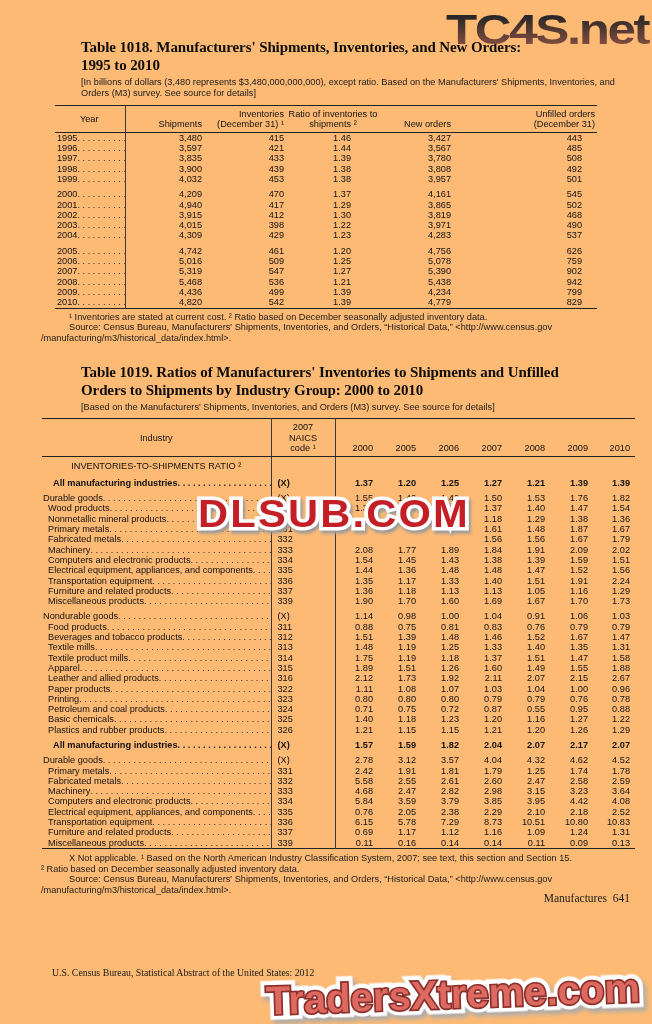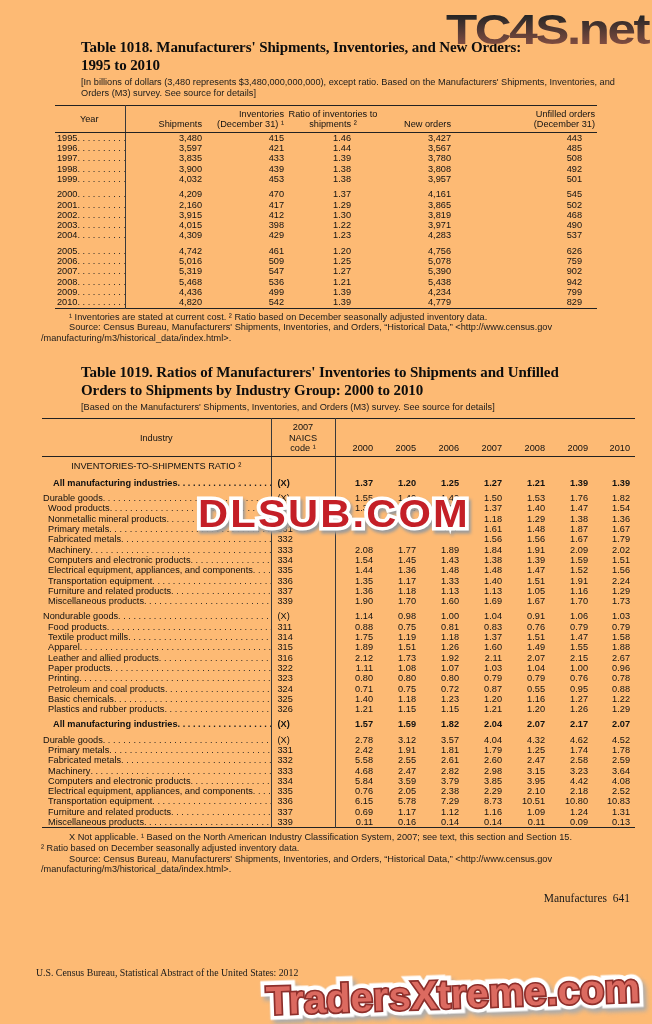--- a/index.html
+++ b/index.html
@@ -195,7 +195,7 @@
               <span class="dots"></span>
             </div>
           </td>
-          <td>2,160</td>
+          <td>4,940</td>
           <td>417</td>
           <td>1.29</td>
           <td>3,865</td>

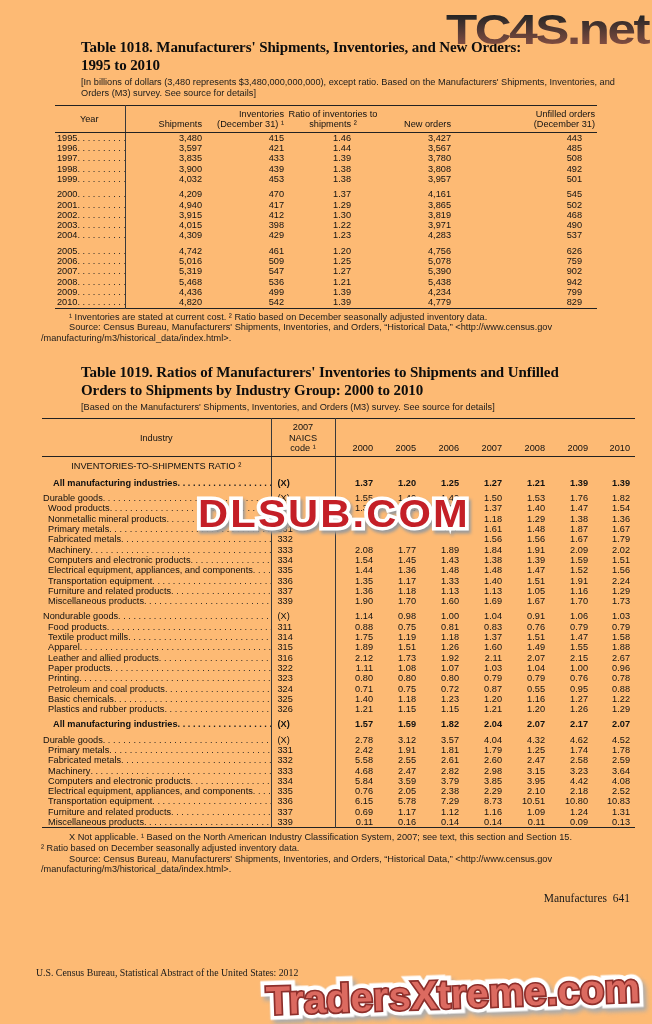--- a/index.html
+++ b/index.html
@@ -593,6 +593,22 @@
         <tr>
           <td class="stub ind">
             <div class="sr">
+              <span class="lbl">Beverages and tobacco products</span>
+              <span class="dots"></span>
+            </div>
+          </td>
+          <td class="code">312</td>
+          <td class="val">1.51</td>
+          <td class="val">1.39</td>
+          <td class="val">1.48</td>
+          <td class="val">1.46</td>
+          <td class="val">1.52</td>
+          <td class="val">1.67</td>
+          <td class="val">1.47</td>
+        </tr>
+        <tr>
+          <td class="stub ind">
+            <div class="sr">
               <span class="lbl">Textile product mills</span>
               <span class="dots"></span>
             </div>

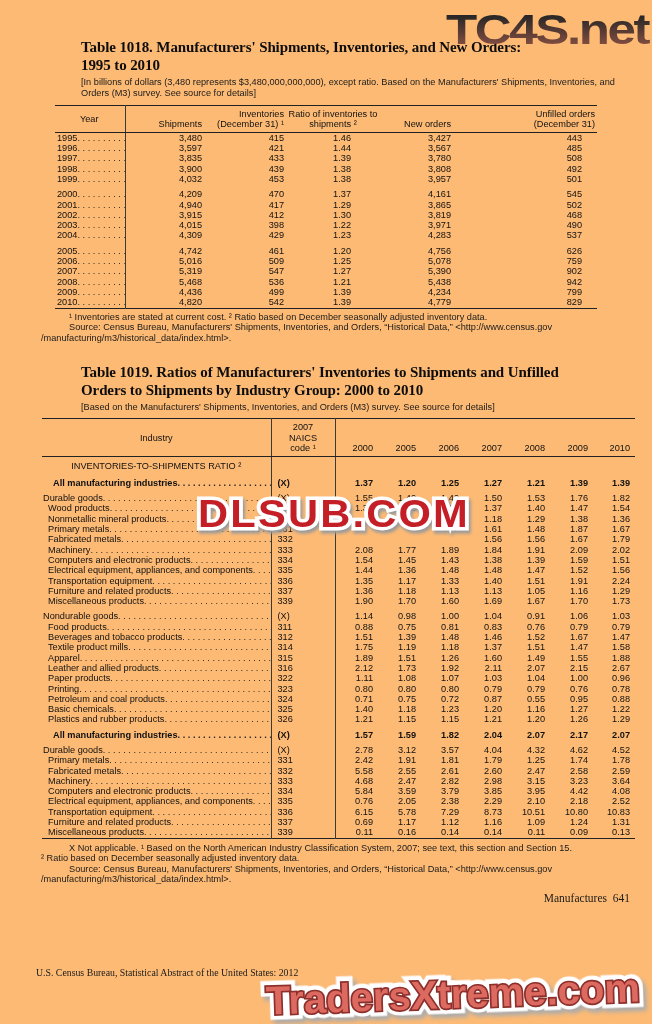--- a/index.html
+++ b/index.html
@@ -609,6 +609,22 @@
         <tr>
           <td class="stub ind">
             <div class="sr">
+              <span class="lbl">Textile mills</span>
+              <span class="dots"></span>
+            </div>
+          </td>
+          <td class="code">313</td>
+          <td class="val">1.48</td>
+          <td class="val">1.19</td>
+          <td class="val">1.25</td>
+          <td class="val">1.33</td>
+          <td class="val">1.40</td>
+          <td class="val">1.35</td>
+          <td class="val">1.31</td>
+        </tr>
+        <tr>
+          <td class="stub ind">
+            <div class="sr">
               <span class="lbl">Textile product mills</span>
               <span class="dots"></span>
             </div>

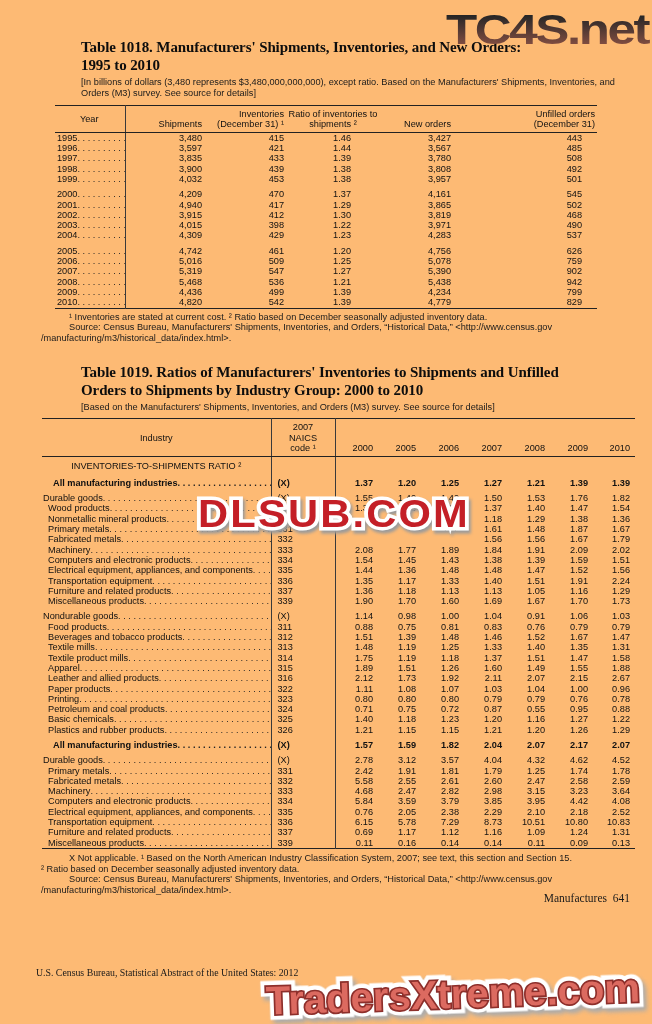--- a/index.html
+++ b/index.html
@@ -58,7 +58,7 @@
   
   .pghead{position:absolute;top:892px;right:22px;font-family:"Liberation Serif",serif;
           font-size:11.5px;color:#1a1a1a;white-space:pre;}
-  .pgfoot{position:absolute;top:967px;left:36px;font-family:"Liberation Serif",serif;
+  .pgfoot{position:absolute;top:967px;left:52px;font-family:"Liberation Serif",serif;
           font-size:9.8px;color:#1a1a1a;}
   
   .wm{position:absolute;pointer-events:none;}

